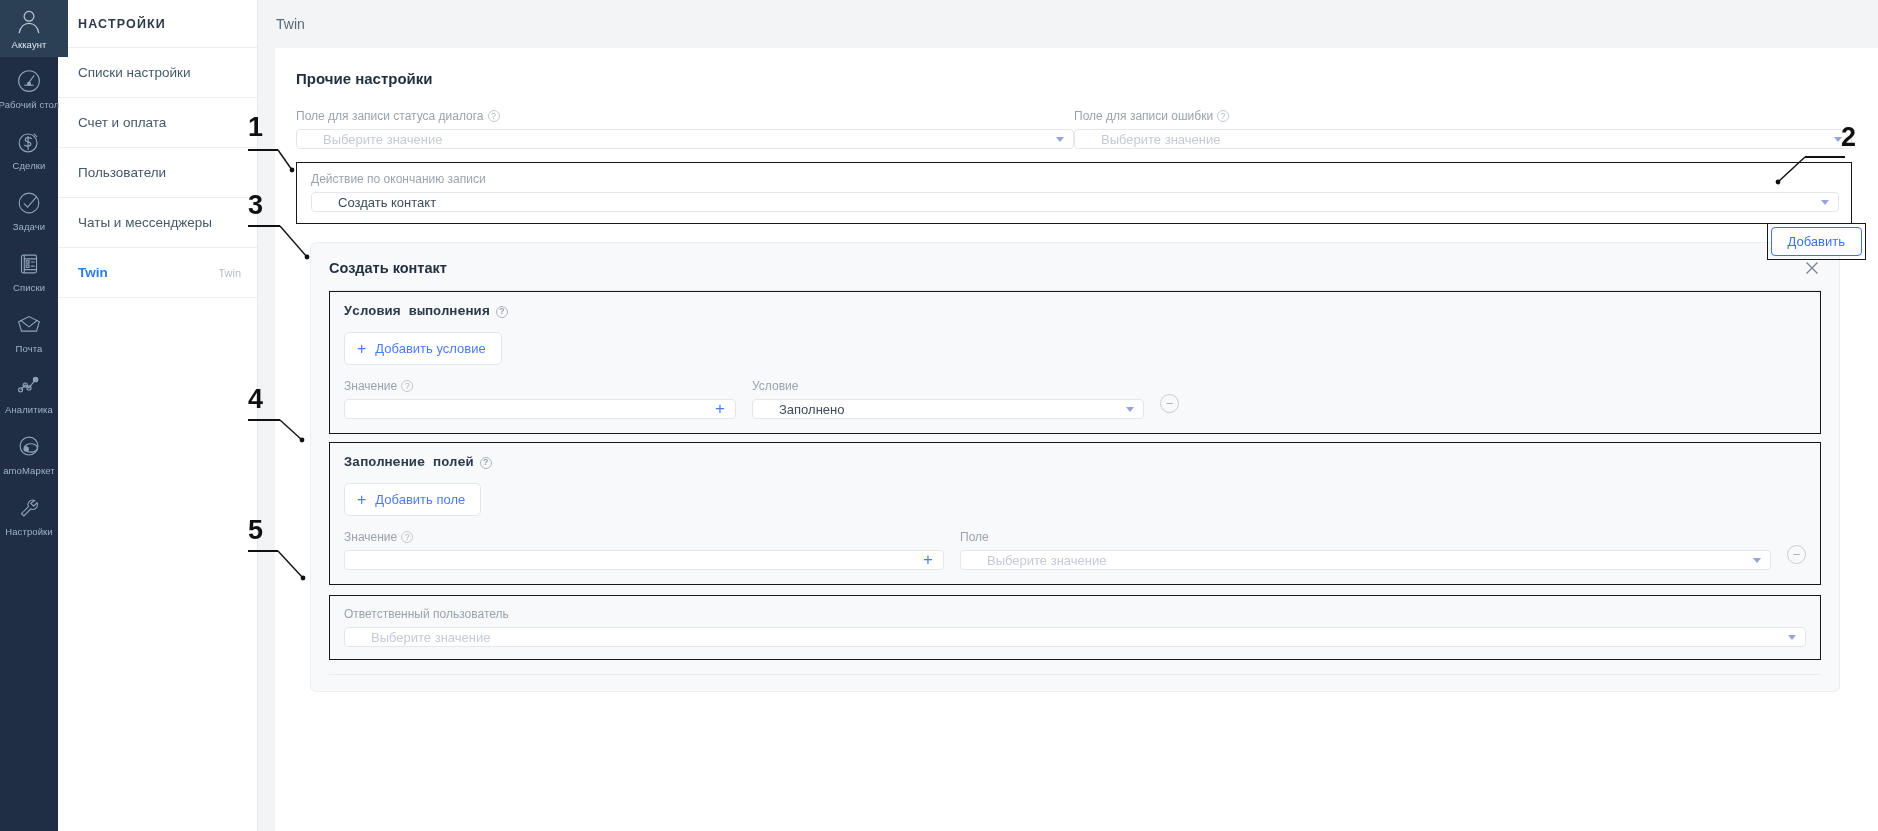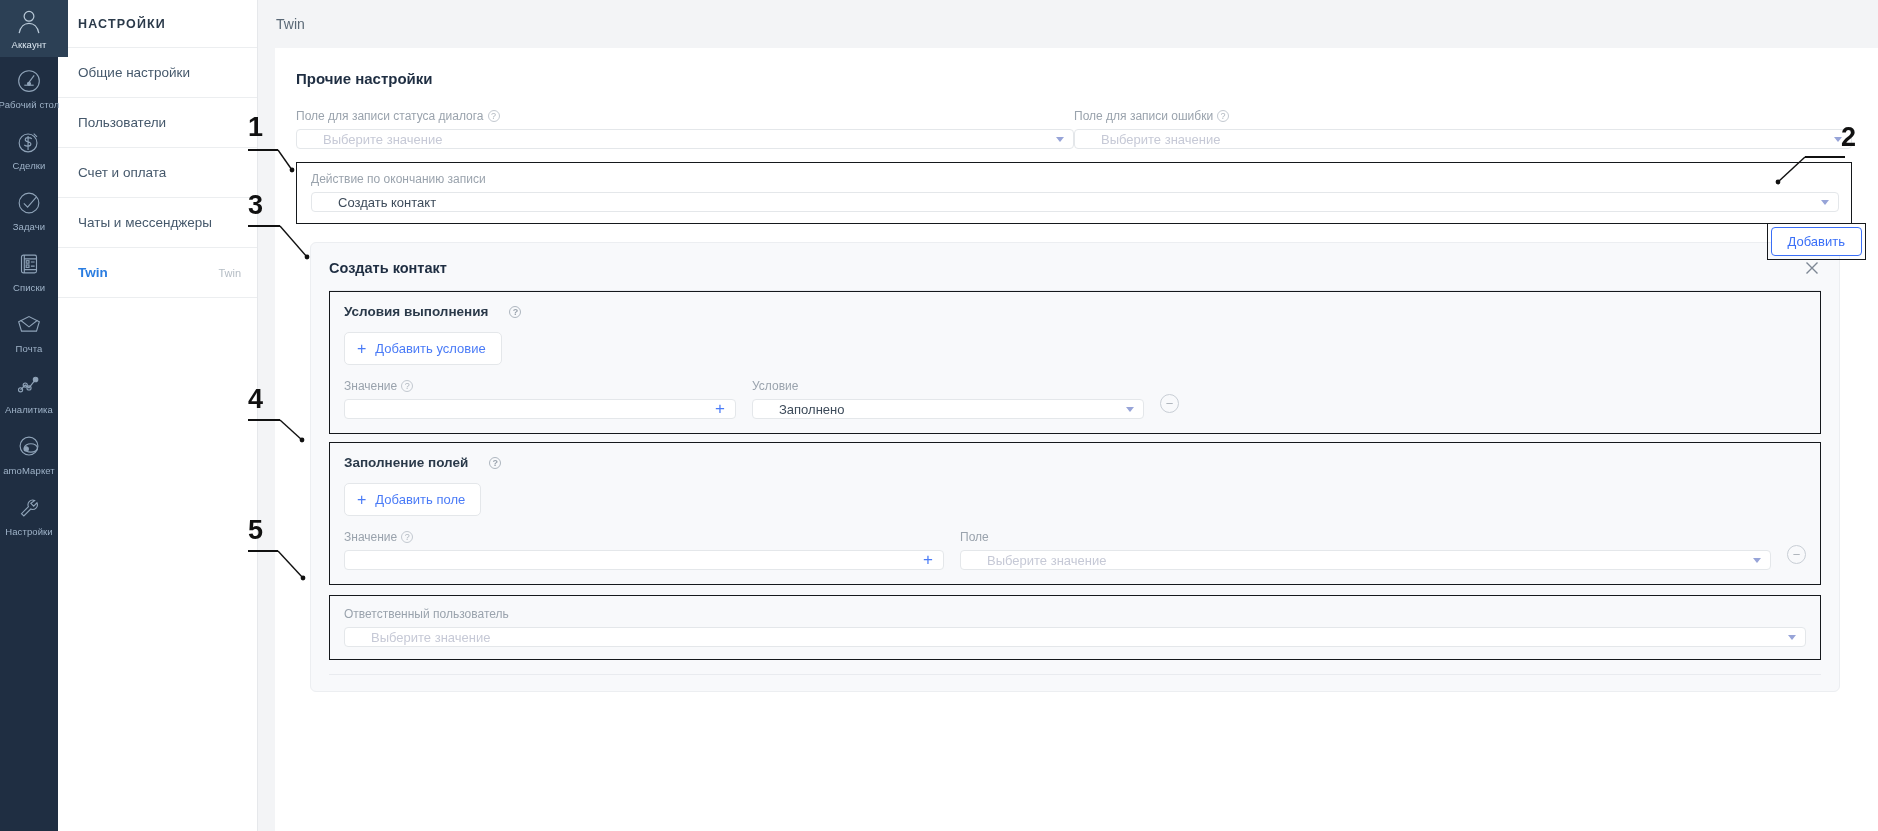--- a/index.html
+++ b/index.html
@@ -327,7 +327,7 @@
     <div class="menu-title">НАСТРОЙКИ</div>
 
     <div class="menu-item">
-      <span>Общие настройки</span>
+      <span>Списки настройки</span>
     </div>
     <div class="menu-item">
       <span>Пользователи</span>

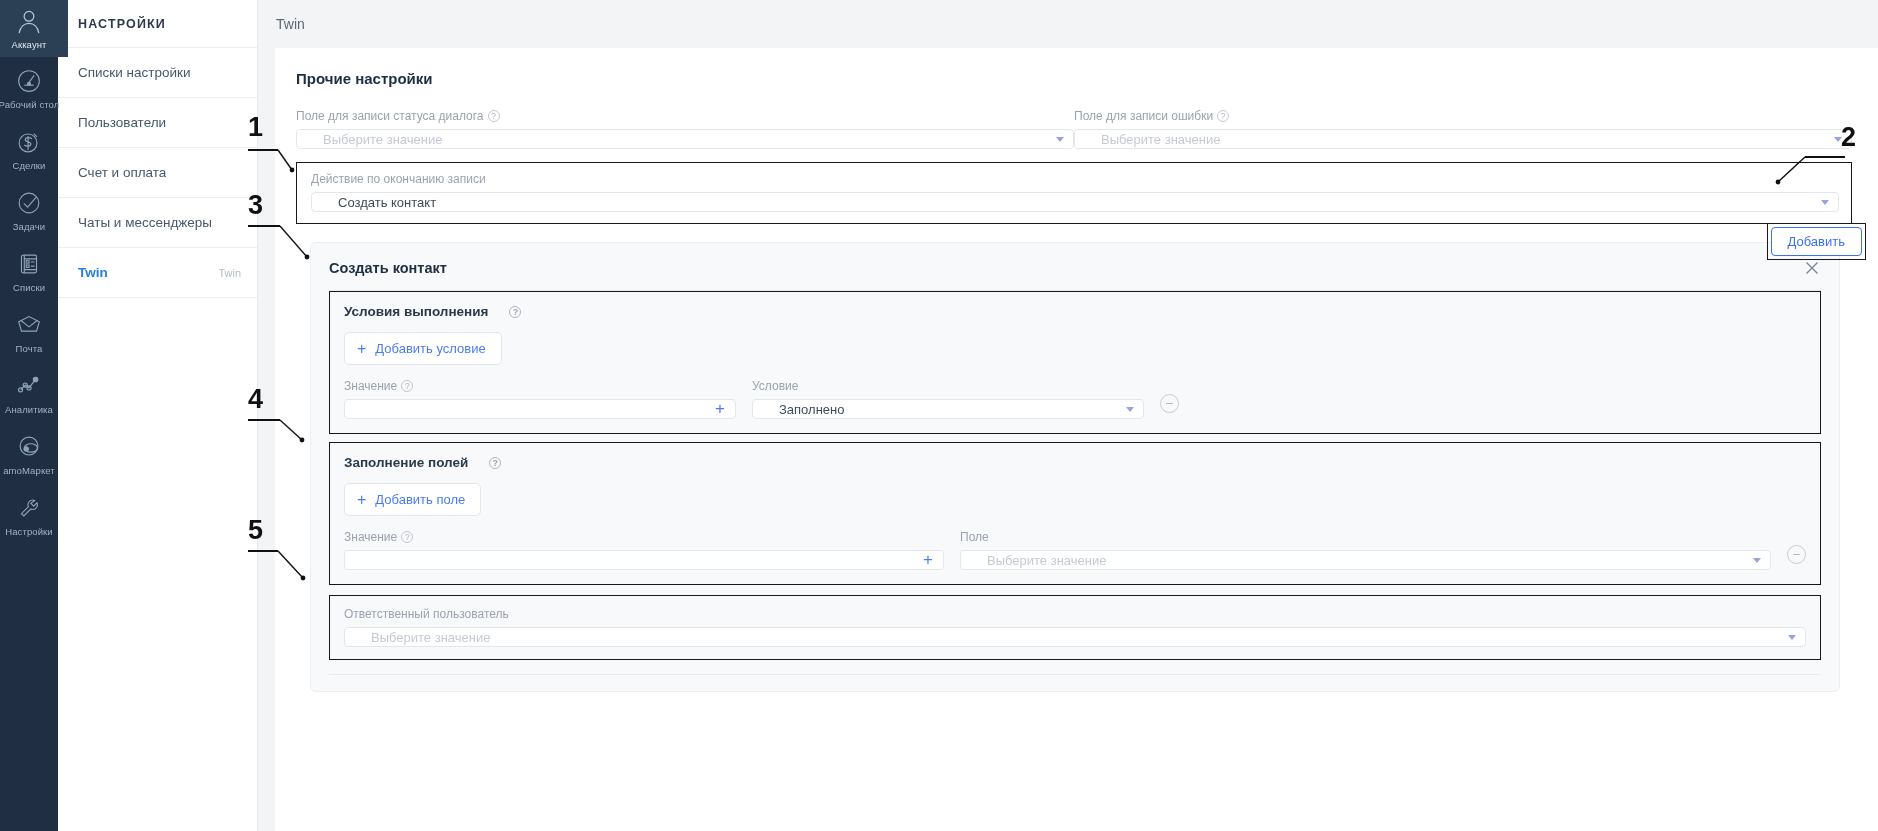--- a/index.html
+++ b/index.html
@@ -330,10 +330,10 @@
       <span>Списки настройки</span>
     </div>
     <div class="menu-item">
+      <span>Счет и оплата</span>
+    </div>
+    <div class="menu-item">
       <span>Пользователи</span>
-    </div>
-    <div class="menu-item">
-      <span>Счет и оплата</span>
     </div>
     <div class="menu-item">
       <span>Чаты и мессенджеры</span>

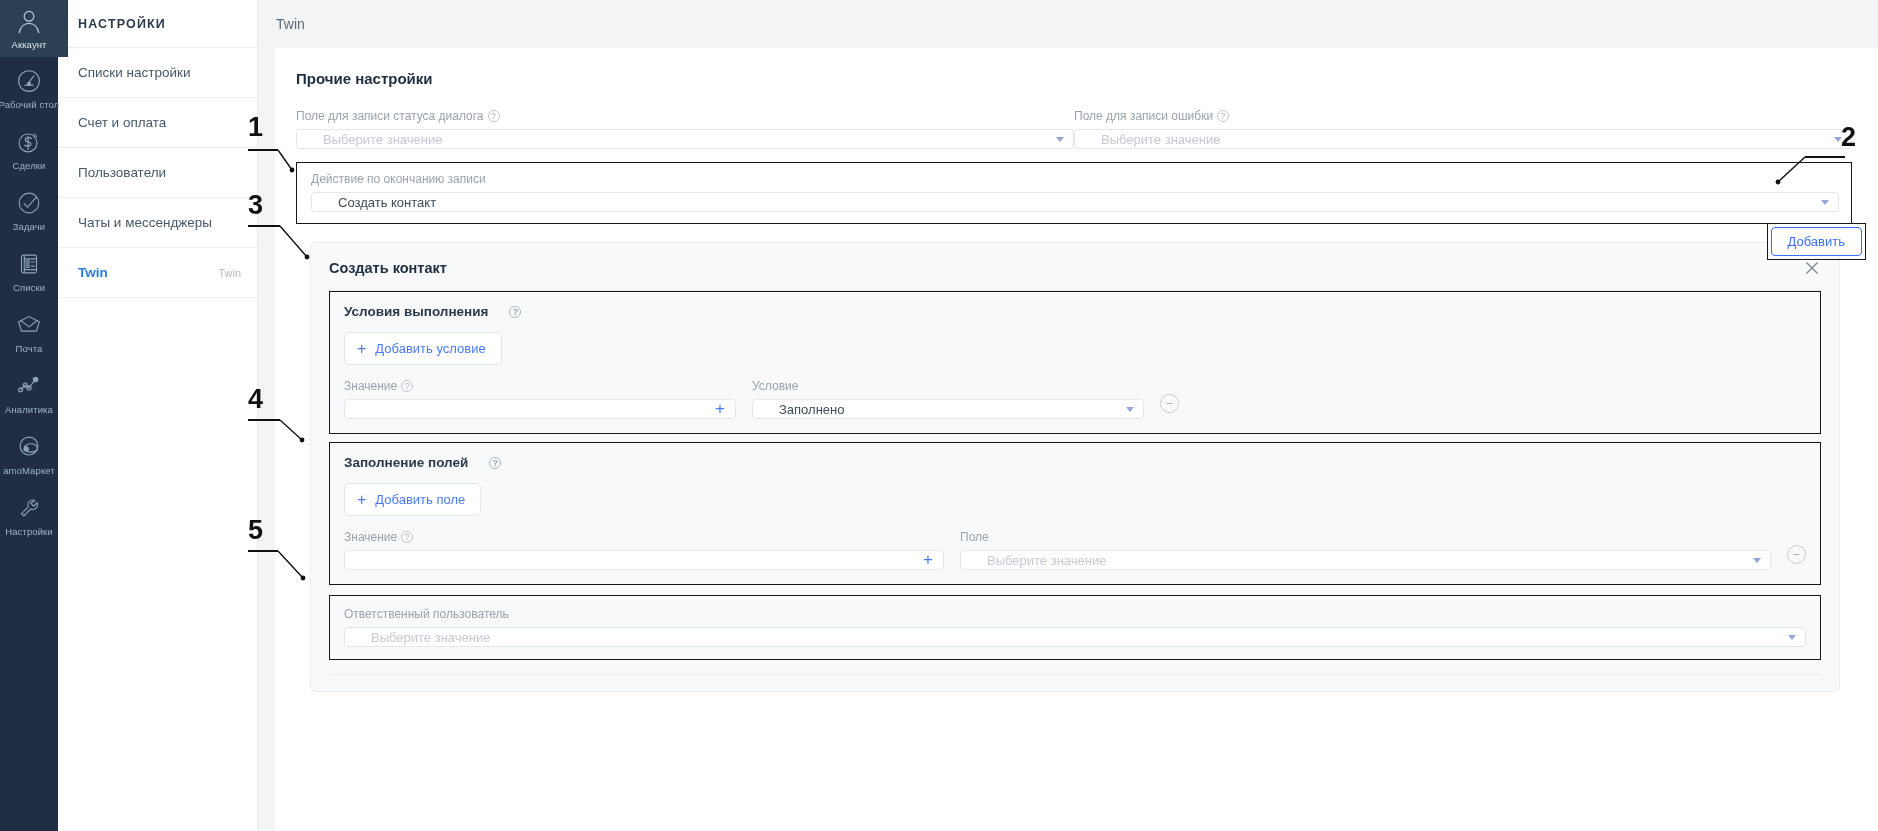--- a/index.html
+++ b/index.html
@@ -169,8 +169,9 @@
   .subsection { padding: 14px 18px 4px 18px; }
   .sub-label {
     font-size: 13.5px; font-weight: bold; color: #2b3a4a;
-    display: flex; align-items: center; gap: 21px;
+    display: flex; align-items: center; gap: 6px;
     margin-bottom: 13px;
+    font-family: Liberation Mono, monospace;
   }
   .sub-label .qmark { border-color: #aeb6bf; color: #9aa3ad; }
 

